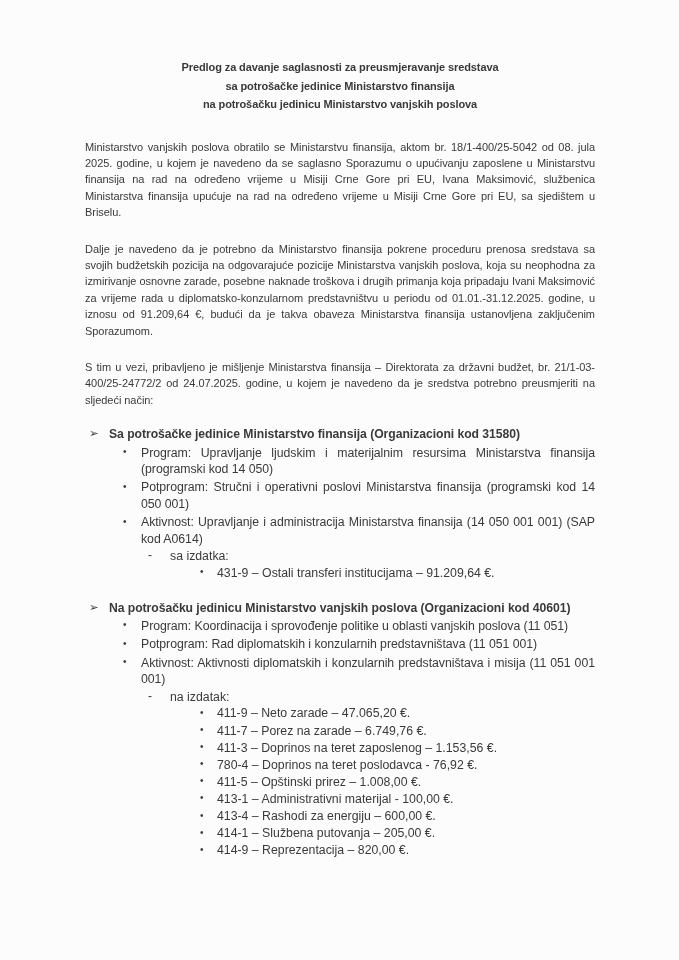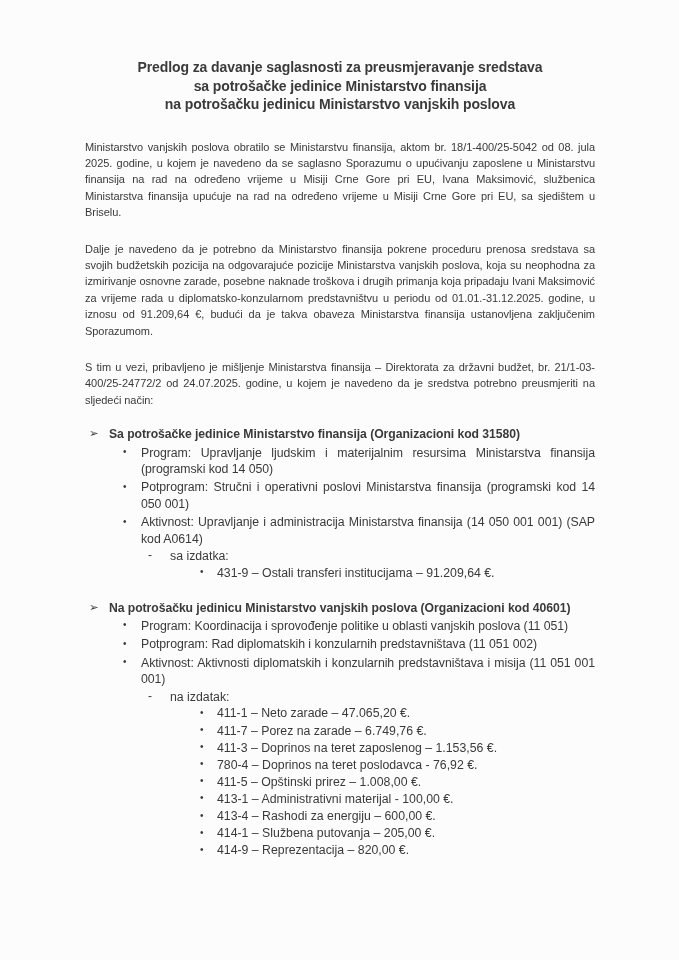--- a/index.html
+++ b/index.html
@@ -33,7 +33,7 @@
     margin-top: 58px;
     text-align: center;
     font-weight: bold;
-    font-size: 14px;
+    font-size: 11px;
     line-height: 18.5px;
     letter-spacing: -0.1px;
   }

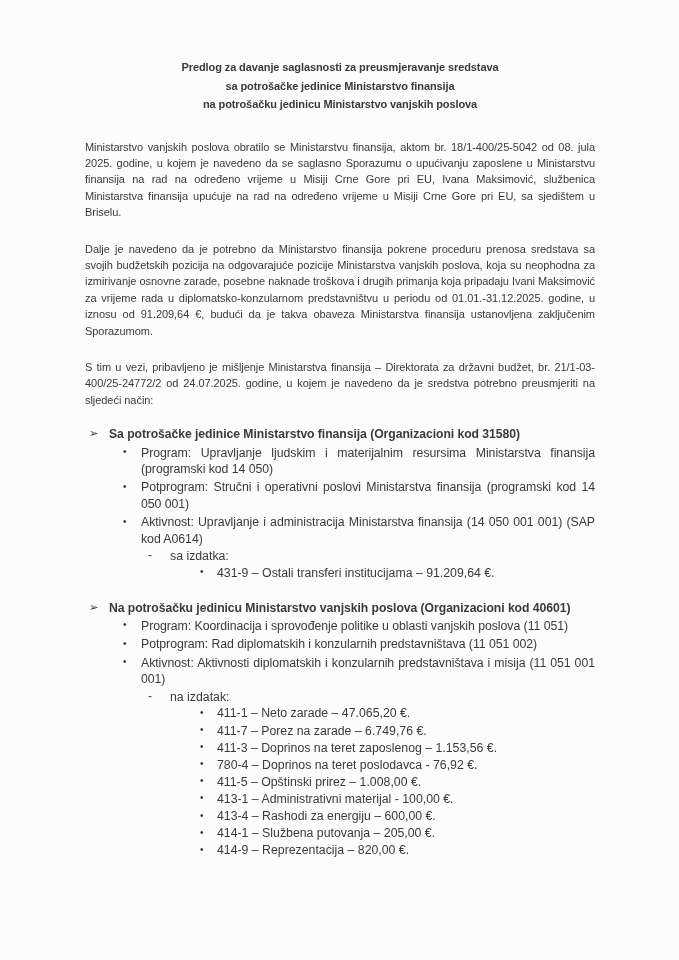--- a/index.html
+++ b/index.html
@@ -173,7 +173,7 @@
       </div>
       <div class="lvl1">
         <span class="dot-bullet">•</span>
-        <span>Potprogram: Rad diplomatskih i konzularnih predstavništava (11 051 002)</span>
+        <span>Potprogram: Rad diplomatskih i konzularnih predstavništava (11 051 001)</span>
       </div>
       <div class="lvl1">
         <span class="dot-bullet">•</span>

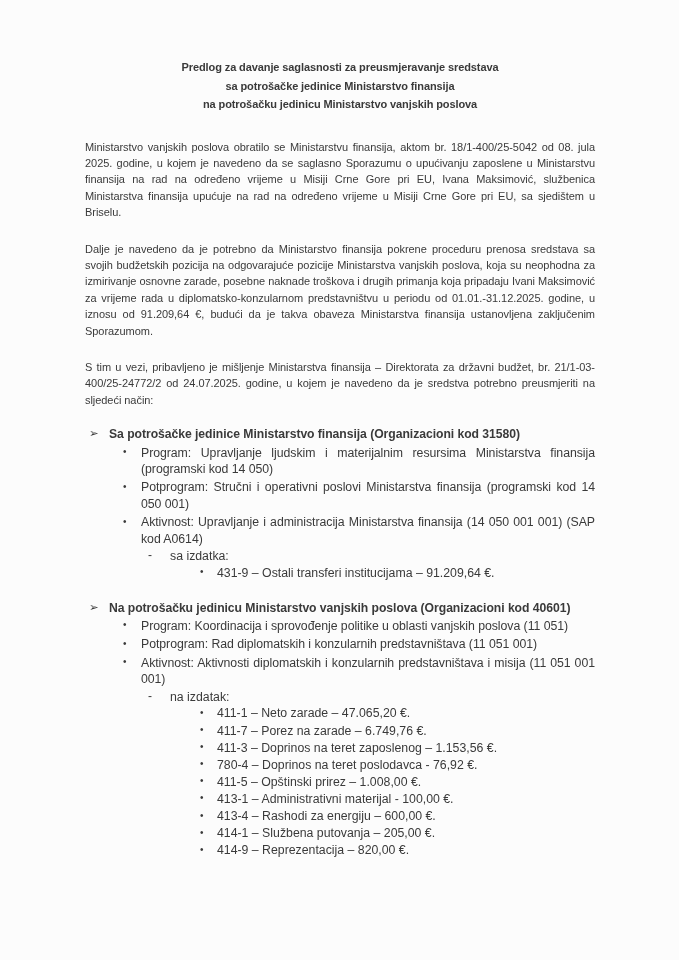--- a/index.html
+++ b/index.html
@@ -187,7 +187,7 @@
 
       <div class="lvl3">
         <span class="dot-bullet">•</span>
-        <span>411-1 – Neto zarade – 47.065,20 €.</span>
+        <span>411-9 – Neto zarade – 47.065,20 €.</span>
       </div>
       <div class="lvl3">
         <span class="dot-bullet">•</span>

